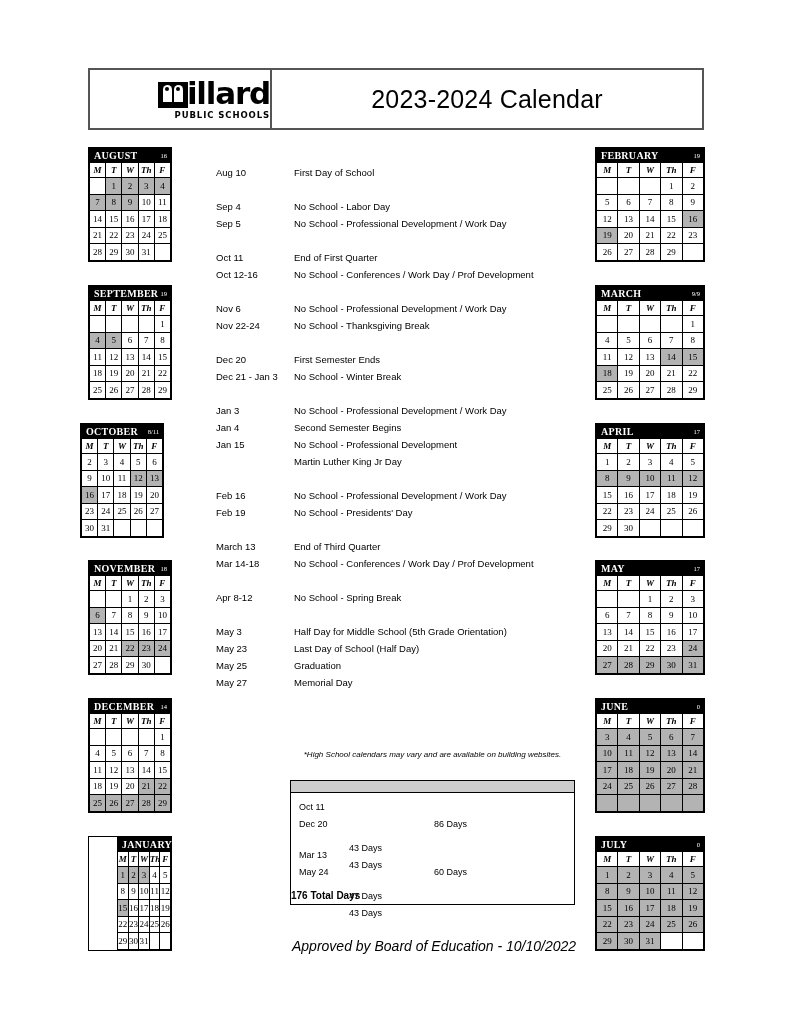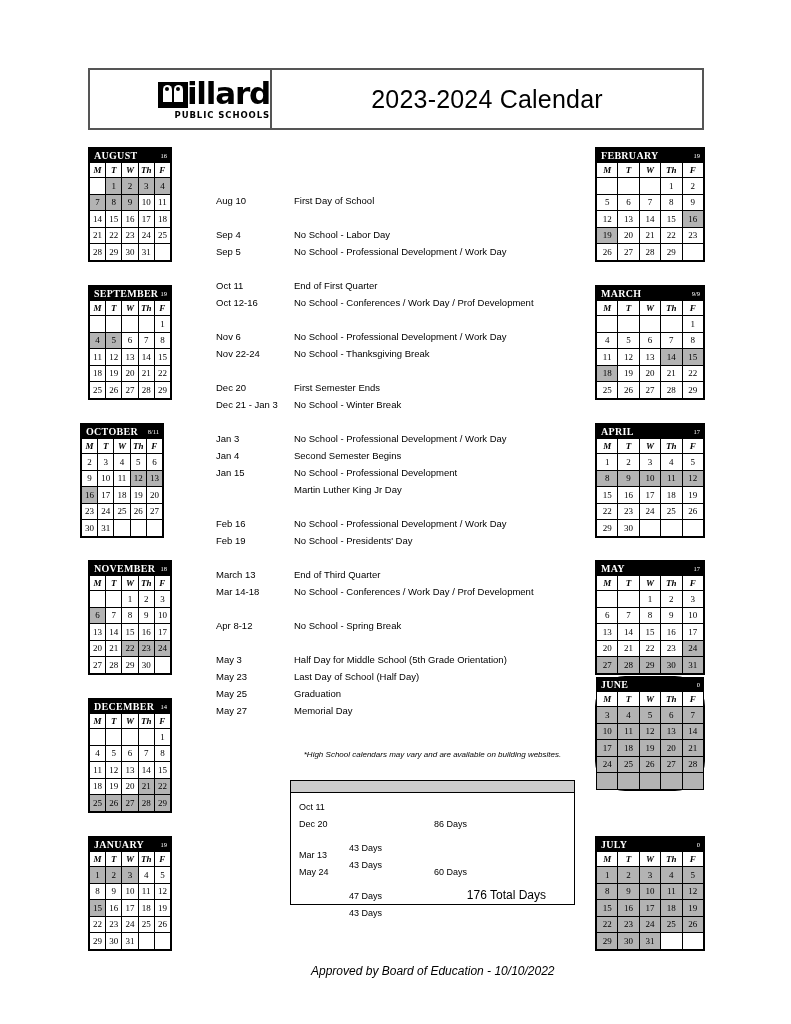--- a/index.html
+++ b/index.html
@@ -148,7 +148,7 @@
   
   #events {
     position: absolute;
-    left: 216px; top: 192px;
+    left: 216px; top: 164px;
     width: 370px;
   }
   .ev-row {

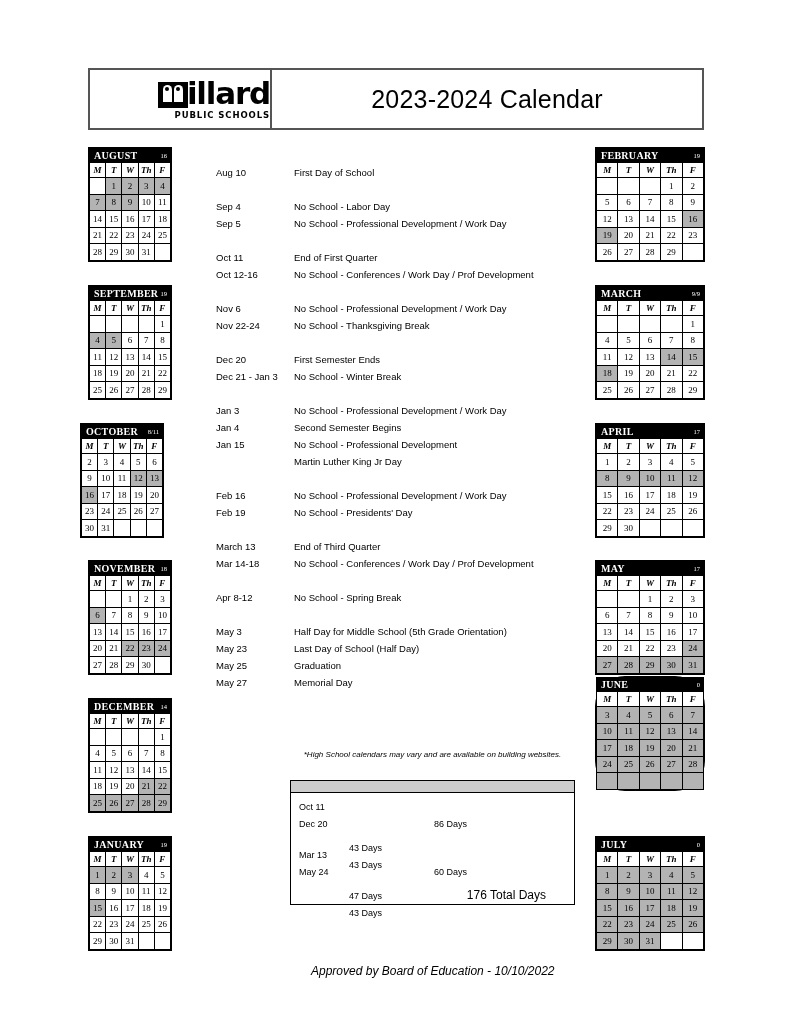--- a/index.html
+++ b/index.html
@@ -787,7 +787,7 @@
           </tbody>
         </table>
       </div>
-      <div class="month right" style="left: 595px; top: 676px; border-radius: 30px;">
+      <div class="month right" style="left: 595px; top: 698px;">
         <div class="m-head">
           <span class="m-name">JUNE</span>
           <span class="m-count">0</span>

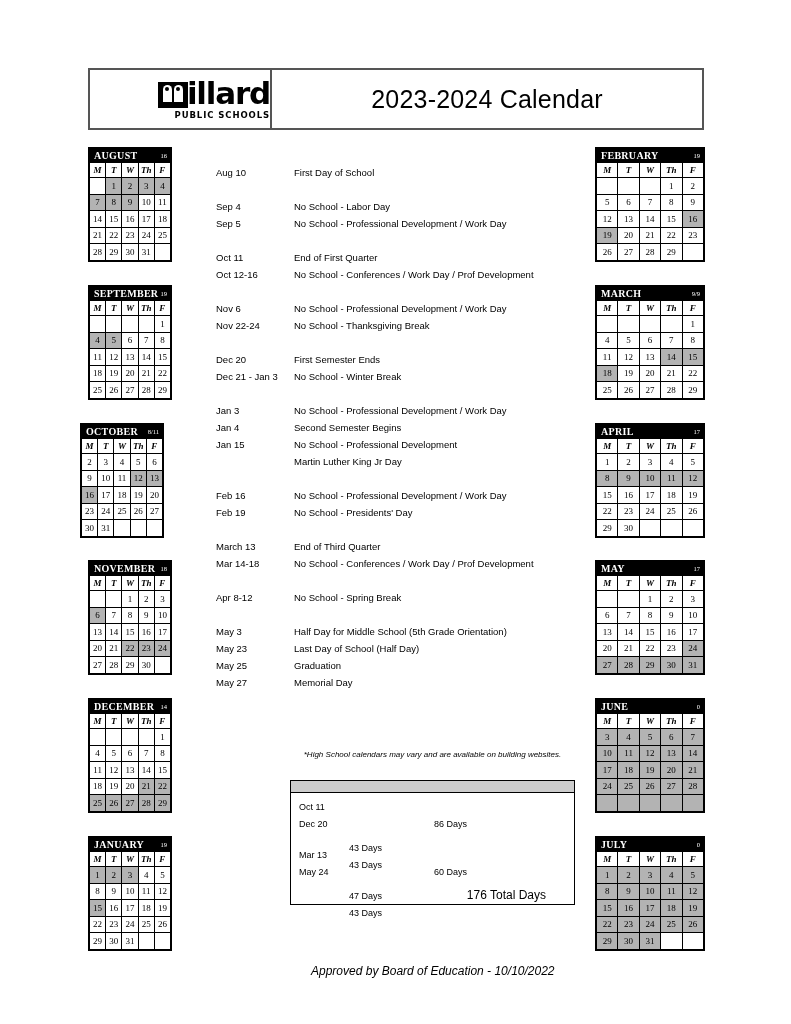--- a/index.html
+++ b/index.html
@@ -515,7 +515,7 @@
           </tbody>
         </table>
       </div>
-      <div class="month" style="left: 88px; top: 836px;">
+      <div class="month" style="left: 88px; top: 836px; padding-left: 28px;">
         <div class="m-head">
           <span class="m-name">JANUARY</span>
           <span class="m-count">19</span>

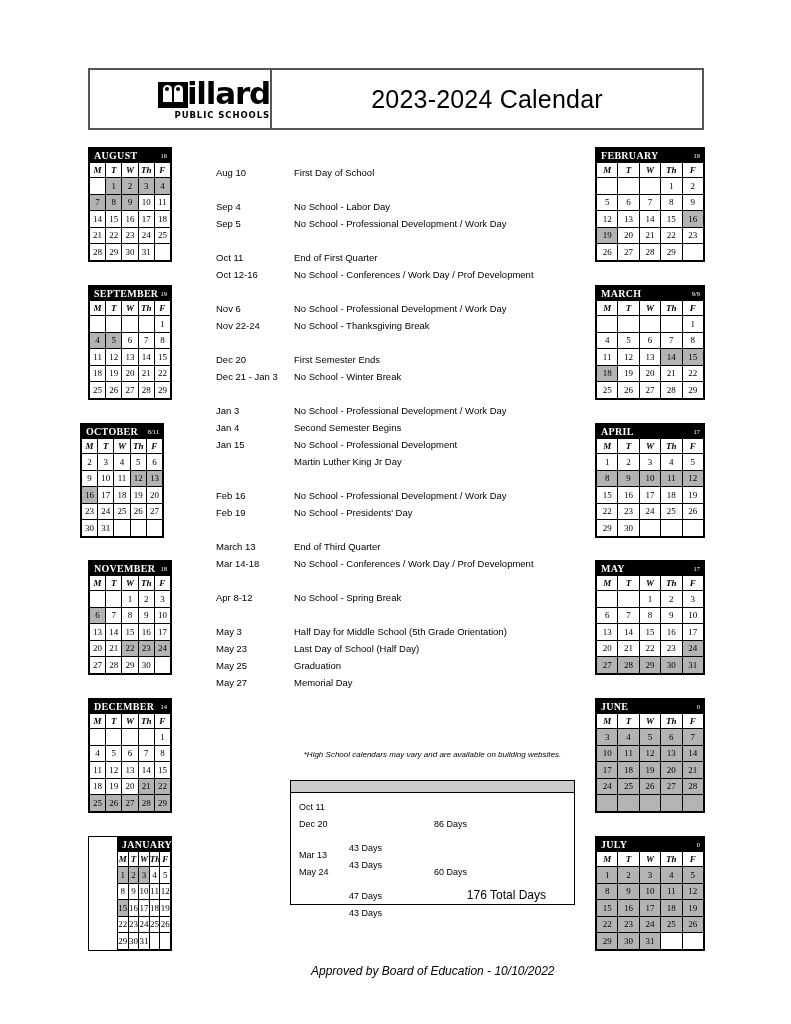--- a/index.html
+++ b/index.html
@@ -207,10 +207,11 @@
   .q-days { width: 85px; flex-shrink: 0; margin-top: 41px; }
   .q-sum { flex: 1; }
   .q-total {
-    text-align: right;
-    font-size: 12px;
+    text-align: left;
+    font-size: 10px;
     line-height: 17px;
     padding-right: 28px;
+    font-weight: bold;
   }
 
   

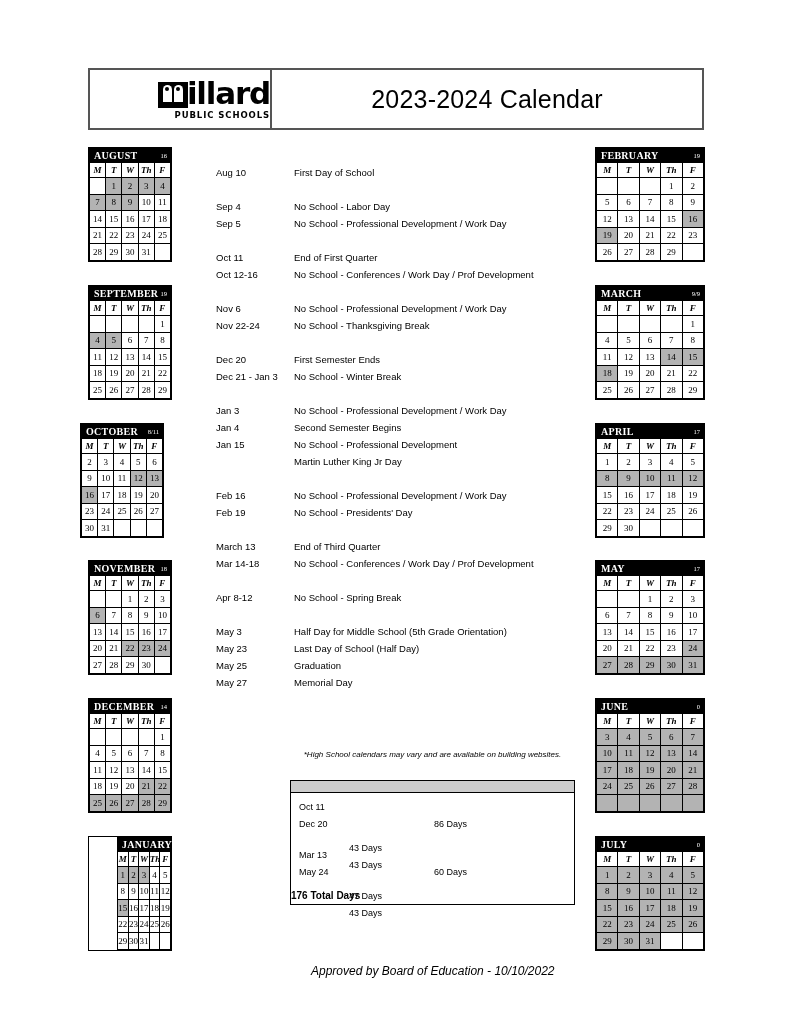--- a/index.html
+++ b/index.html
@@ -217,10 +217,9 @@
   
   #approval {
     position: absolute;
-    left: 292px; top: 964px;
-    font-size: 12px;
+    left: 292px; top: 938px;
+    font-size: 14px;
     font-style: italic;
-    margin-left: 19px;
   }
 </style>
 </head>

